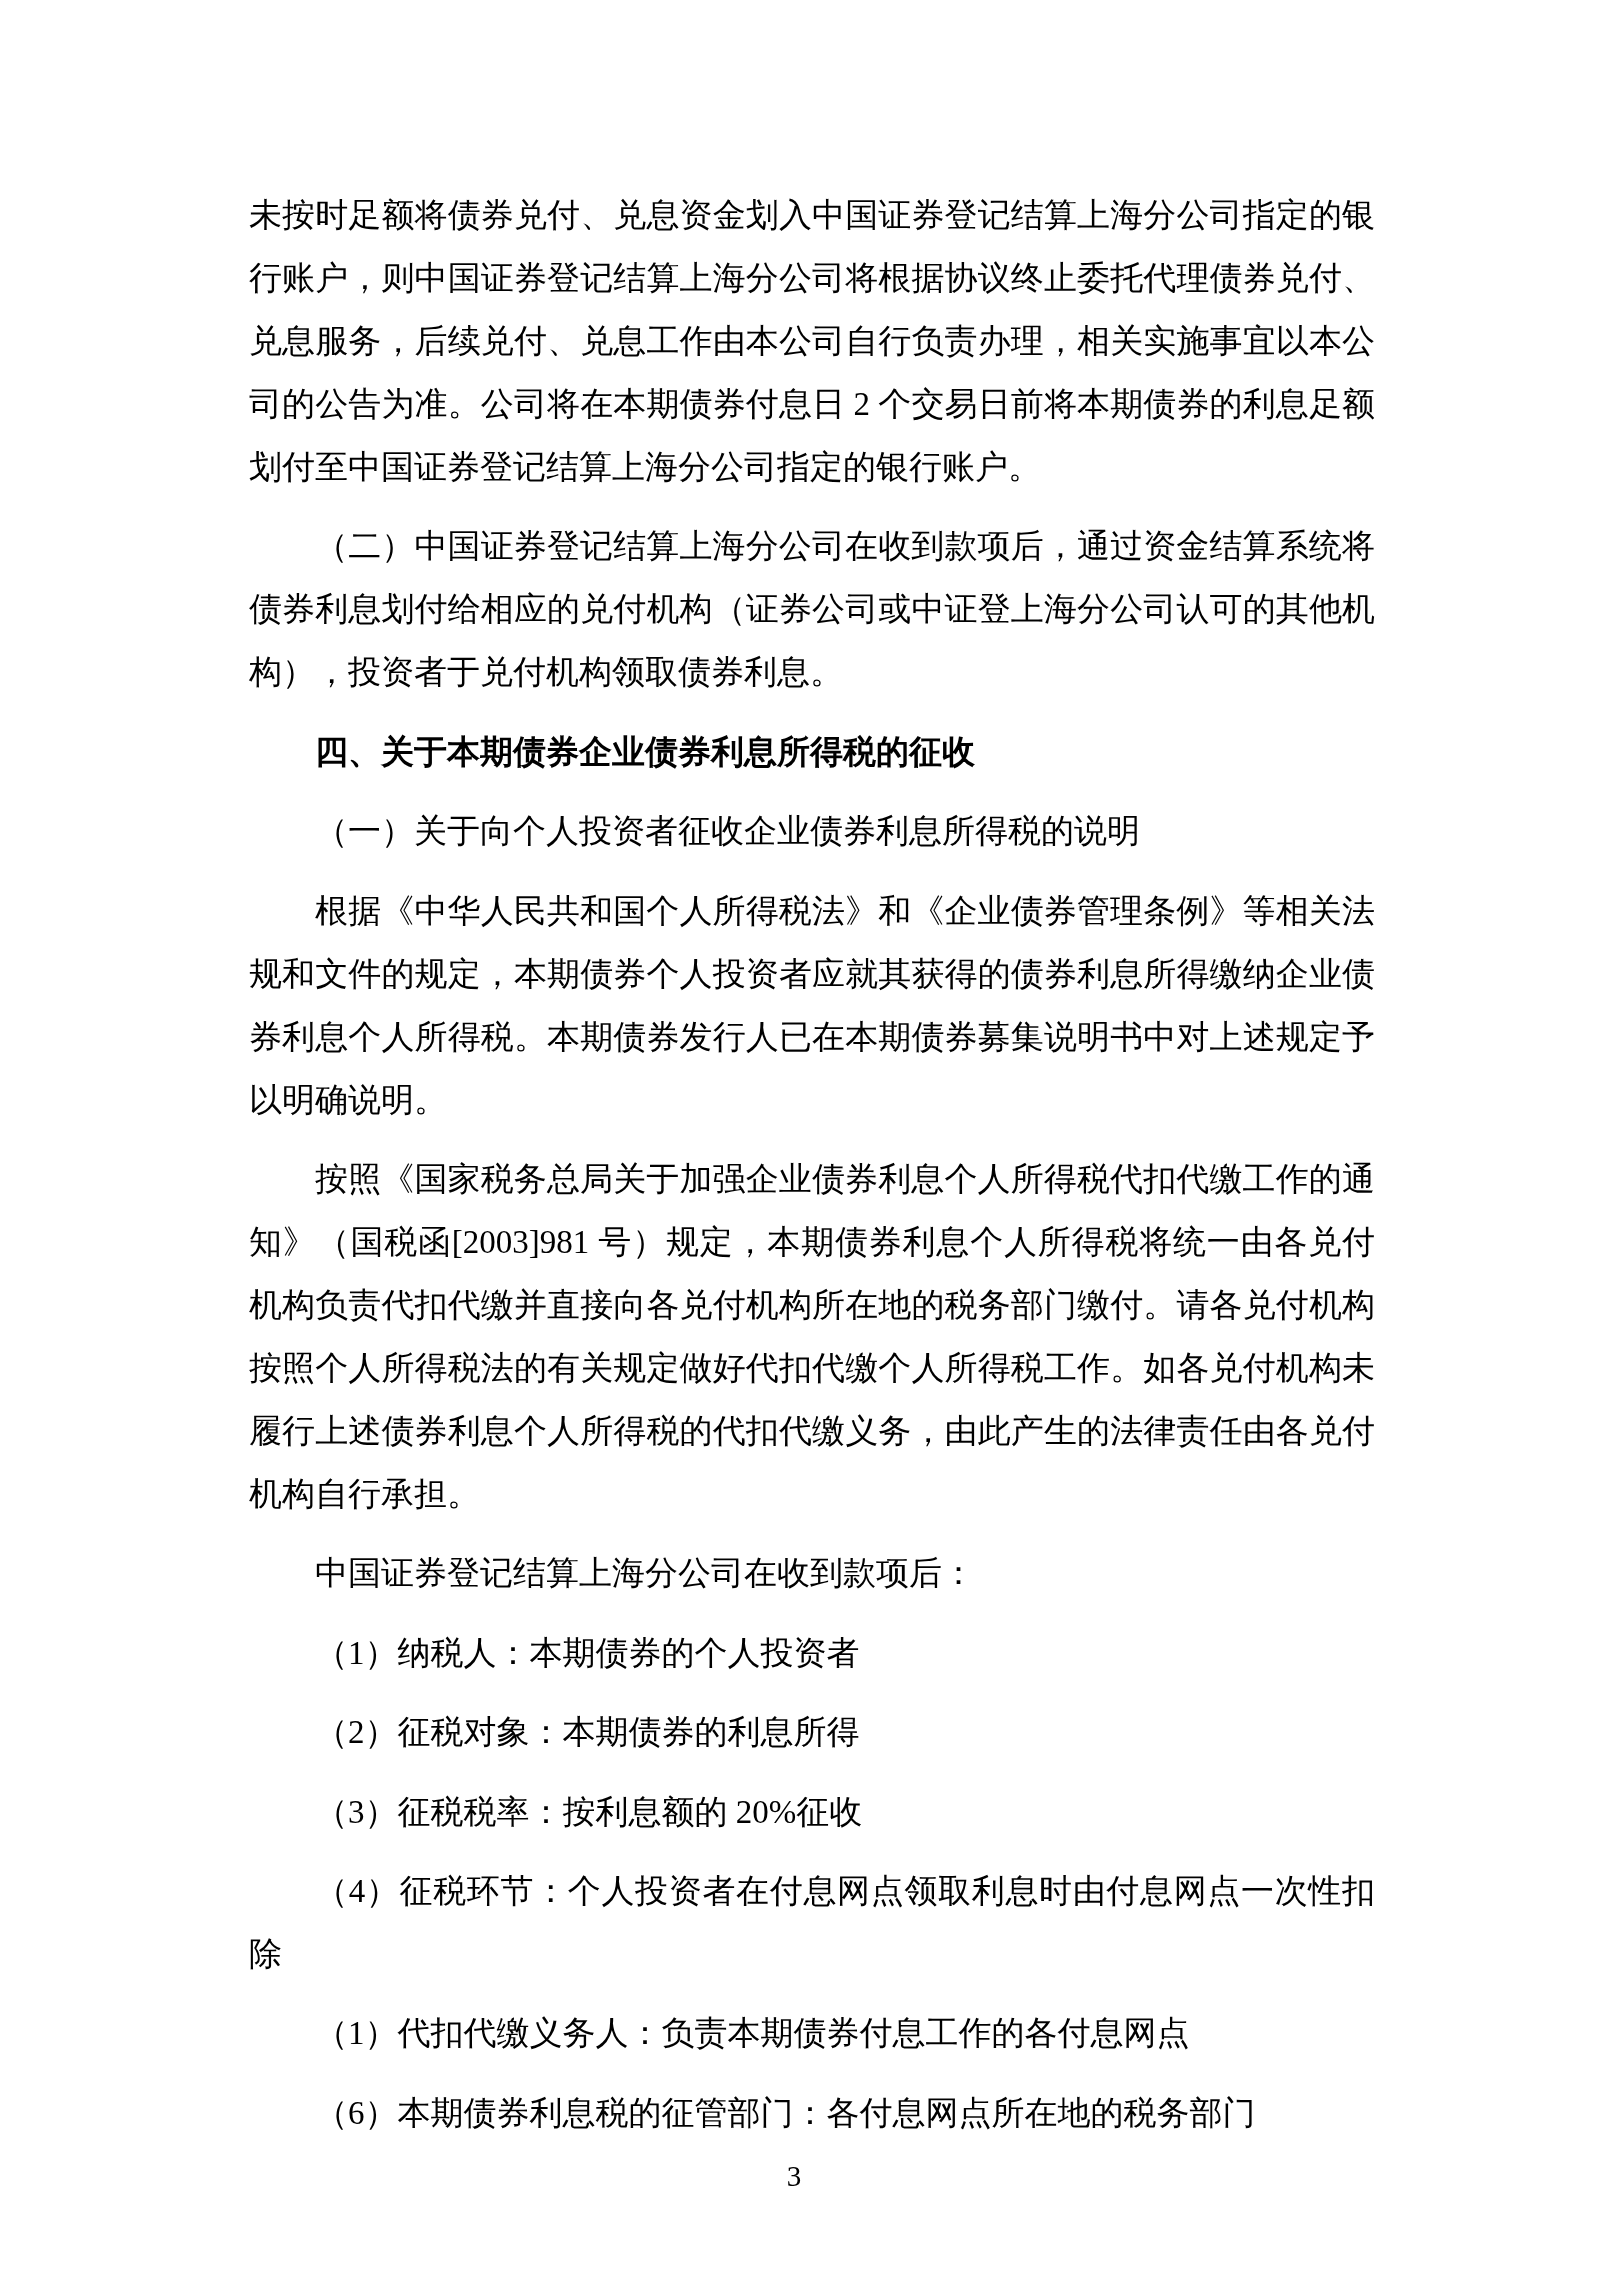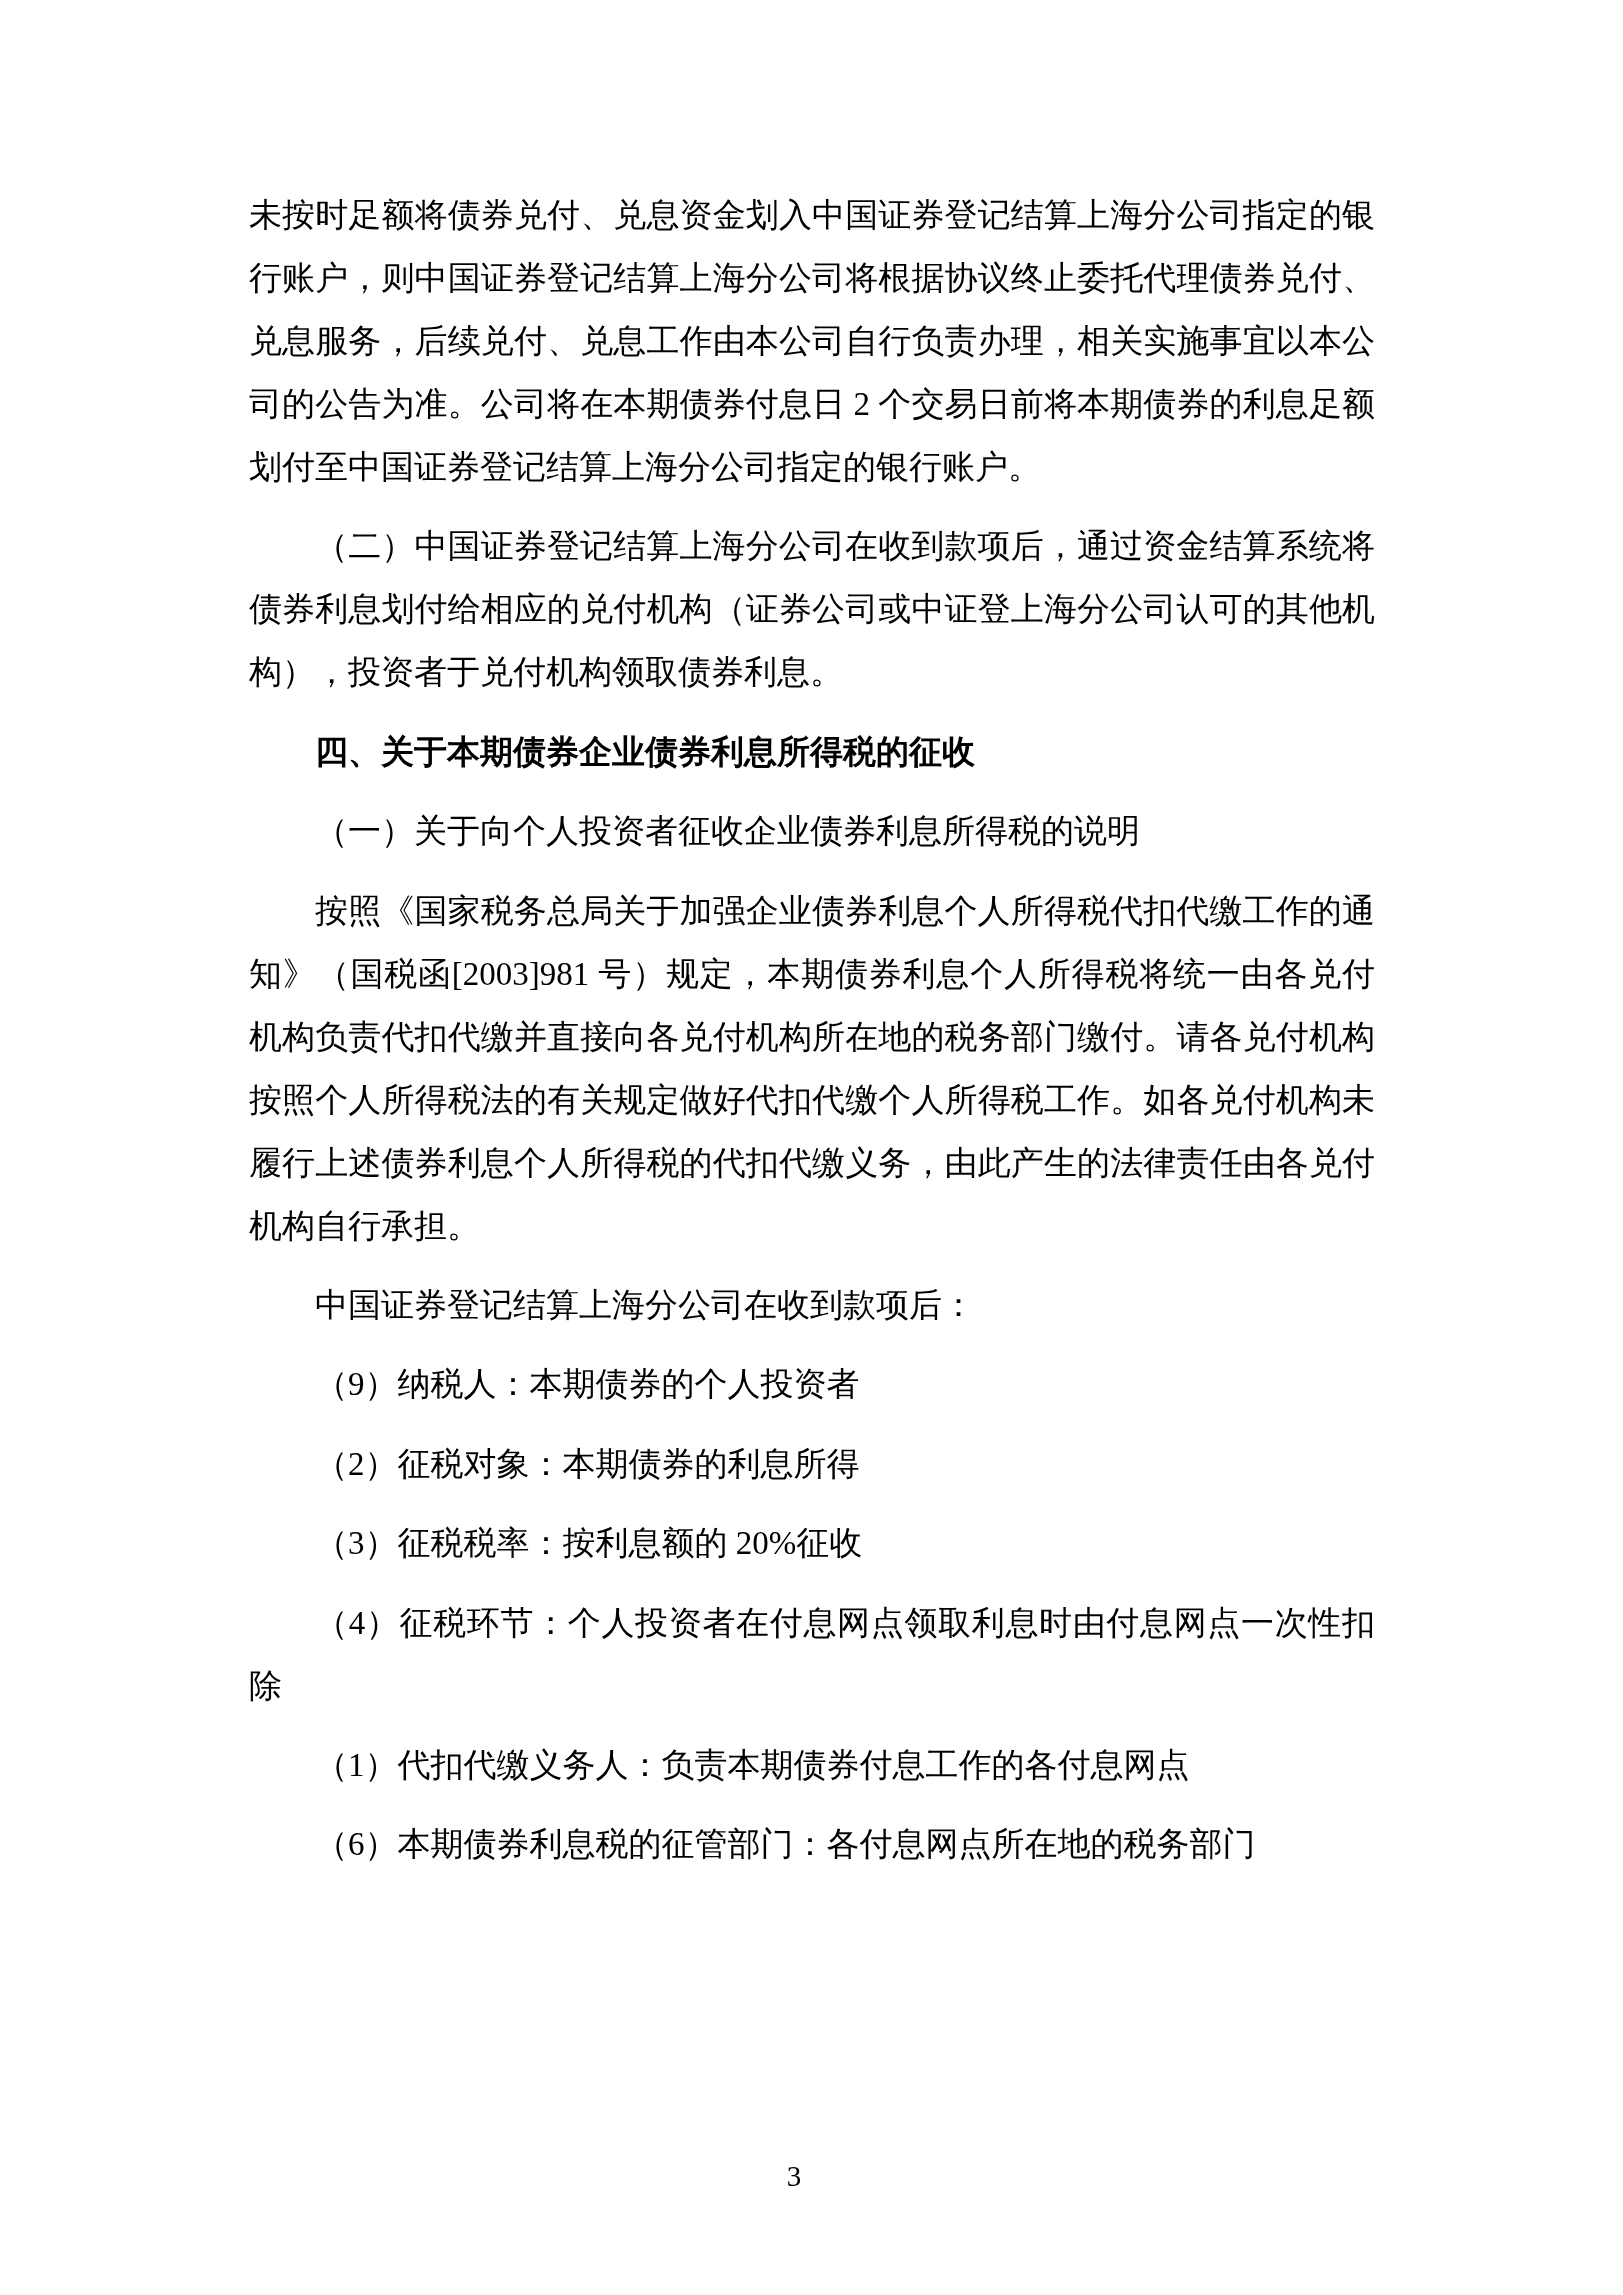--- a/index.html
+++ b/index.html
@@ -55,6 +55,7 @@
     <p>（二）中国证券登记结算上海分公司在收到款项后，通过资金结算系统将债券利息划付给相应的兑付机构（证券公司或中证登上海分公司认可的其他机构），投资者于兑付机构领取债券利息。</p>
     <p class="heading">四、关于本期债券企业债券利息所得税的征收</p>
     <p>（一）关于向个人投资者征收企业债券利息所得税的说明</p>
+    <p>根据《中华人民共和国个人所得税法》和《企业债券管理条例》等相关法规和文件的规定，本期债券个人投资者应就其获得的债券利息所得缴纳企业债券利息个人所得税。本期债券发行人已在本期债券募集说明书中对上述规定予以明确说明。</p>
     <p>按照《国家税务总局关于加强企业债券利息个人所得税代扣代缴工作的通知》（国税函[2003]981 号）规定，本期债券利息个人所得税将统一由各兑付机构负责代扣代缴并直接向各兑付机构所在地的税务部门缴付。请各兑付机构按照个人所得税法的有关规定做好代扣代缴个人所得税工作。如各兑付机构未履行上述债券利息个人所得税的代扣代缴义务，由此产生的法律责任由各兑付机构自行承担。</p>
     <p>中国证券登记结算上海分公司在收到款项后：</p>
     <p>（9）纳税人：本期债券的个人投资者</p>

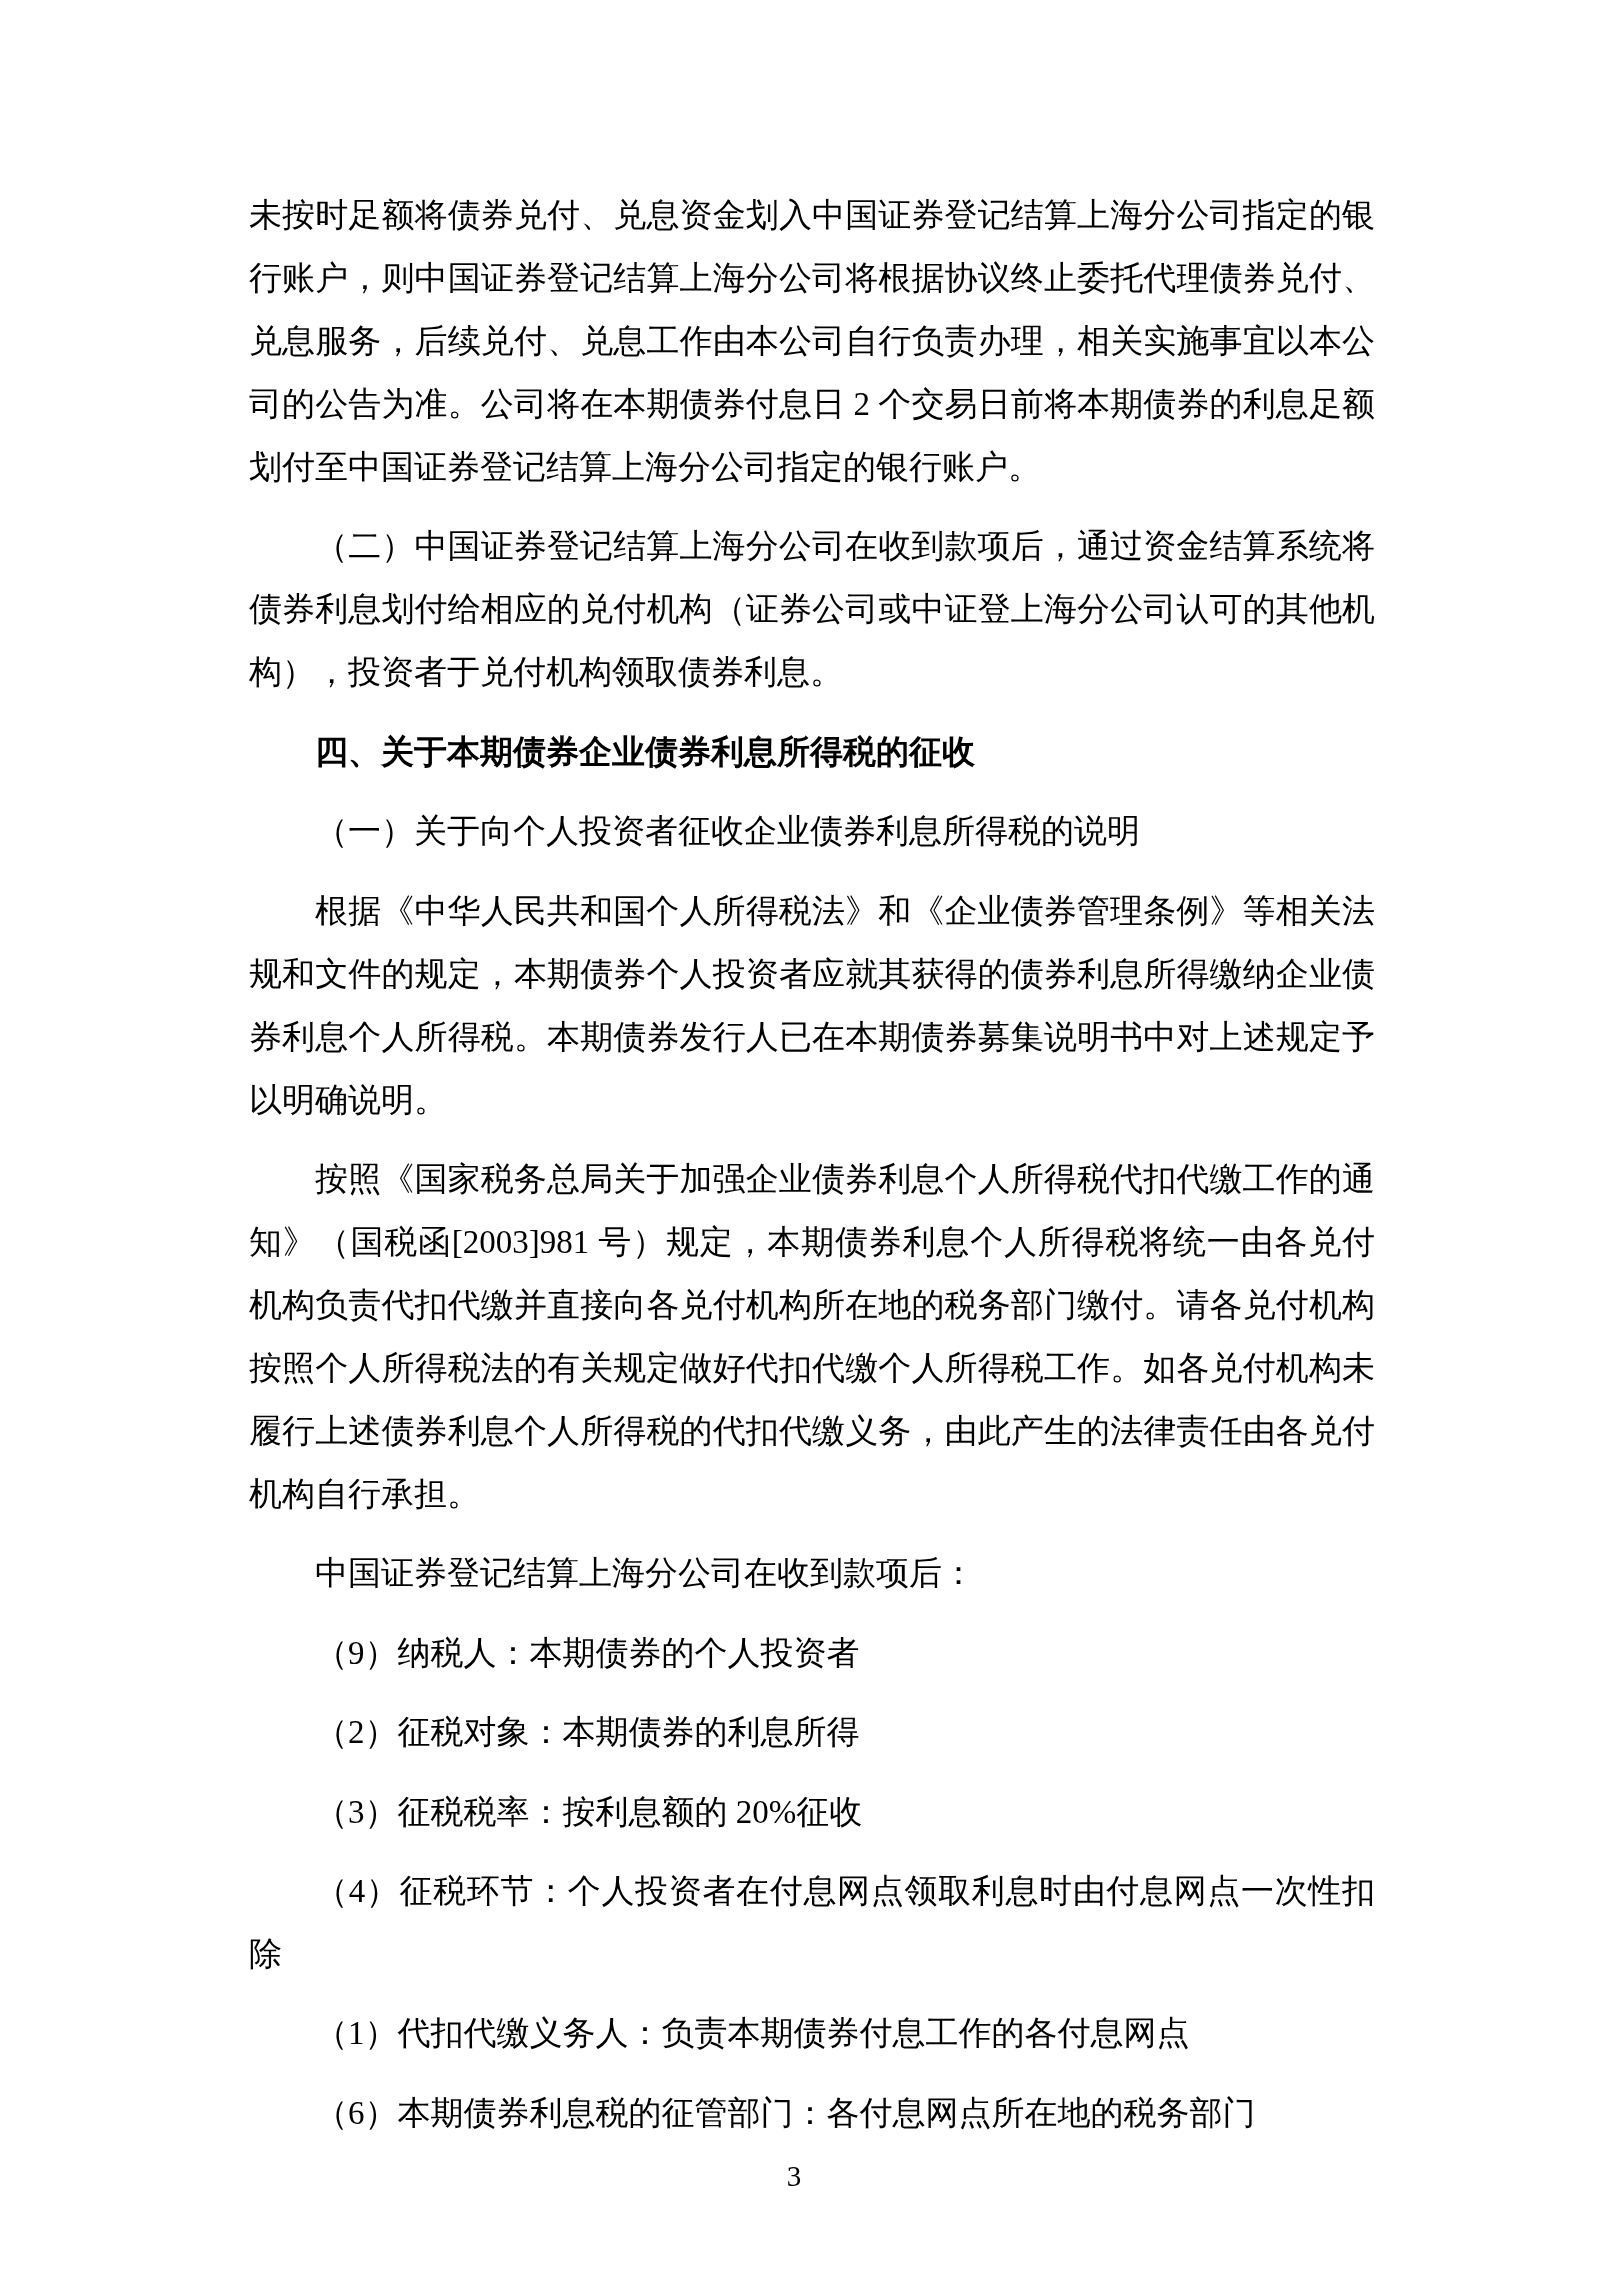--- a/index.html
+++ b/index.html
@@ -58,7 +58,7 @@
     <p>根据《中华人民共和国个人所得税法》和《企业债券管理条例》等相关法规和文件的规定，本期债券个人投资者应就其获得的债券利息所得缴纳企业债券利息个人所得税。本期债券发行人已在本期债券募集说明书中对上述规定予以明确说明。</p>
     <p>按照《国家税务总局关于加强企业债券利息个人所得税代扣代缴工作的通知》（国税函[2003]981 号）规定，本期债券利息个人所得税将统一由各兑付机构负责代扣代缴并直接向各兑付机构所在地的税务部门缴付。请各兑付机构按照个人所得税法的有关规定做好代扣代缴个人所得税工作。如各兑付机构未履行上述债券利息个人所得税的代扣代缴义务，由此产生的法律责任由各兑付机构自行承担。</p>
     <p>中国证券登记结算上海分公司在收到款项后：</p>
-    <p>（9）纳税人：本期债券的个人投资者</p>
+    <p>（1）纳税人：本期债券的个人投资者</p>
     <p>（2）征税对象：本期债券的利息所得</p>
     <p>（3）征税税率：按利息额的 20%征收</p>
     <p>（4）征税环节：个人投资者在付息网点领取利息时由付息网点一次性扣除</p>

